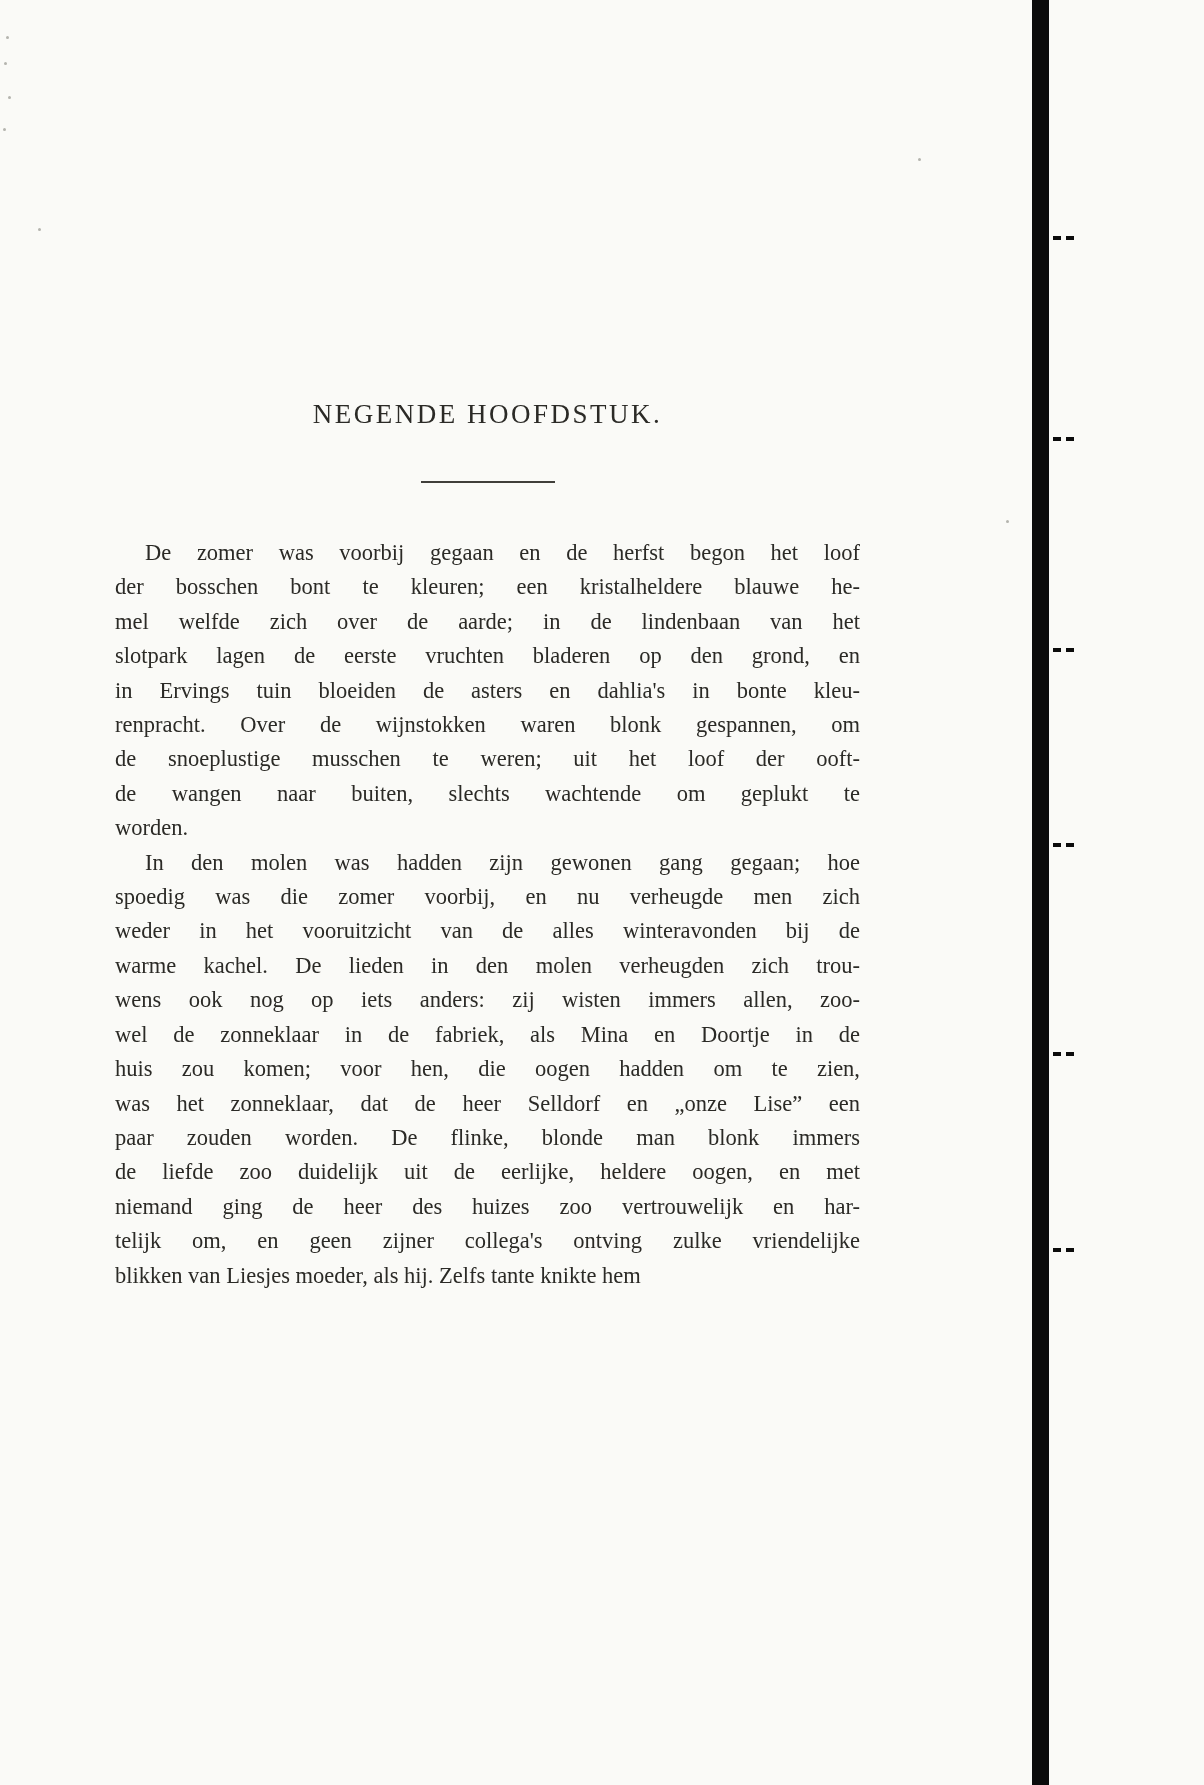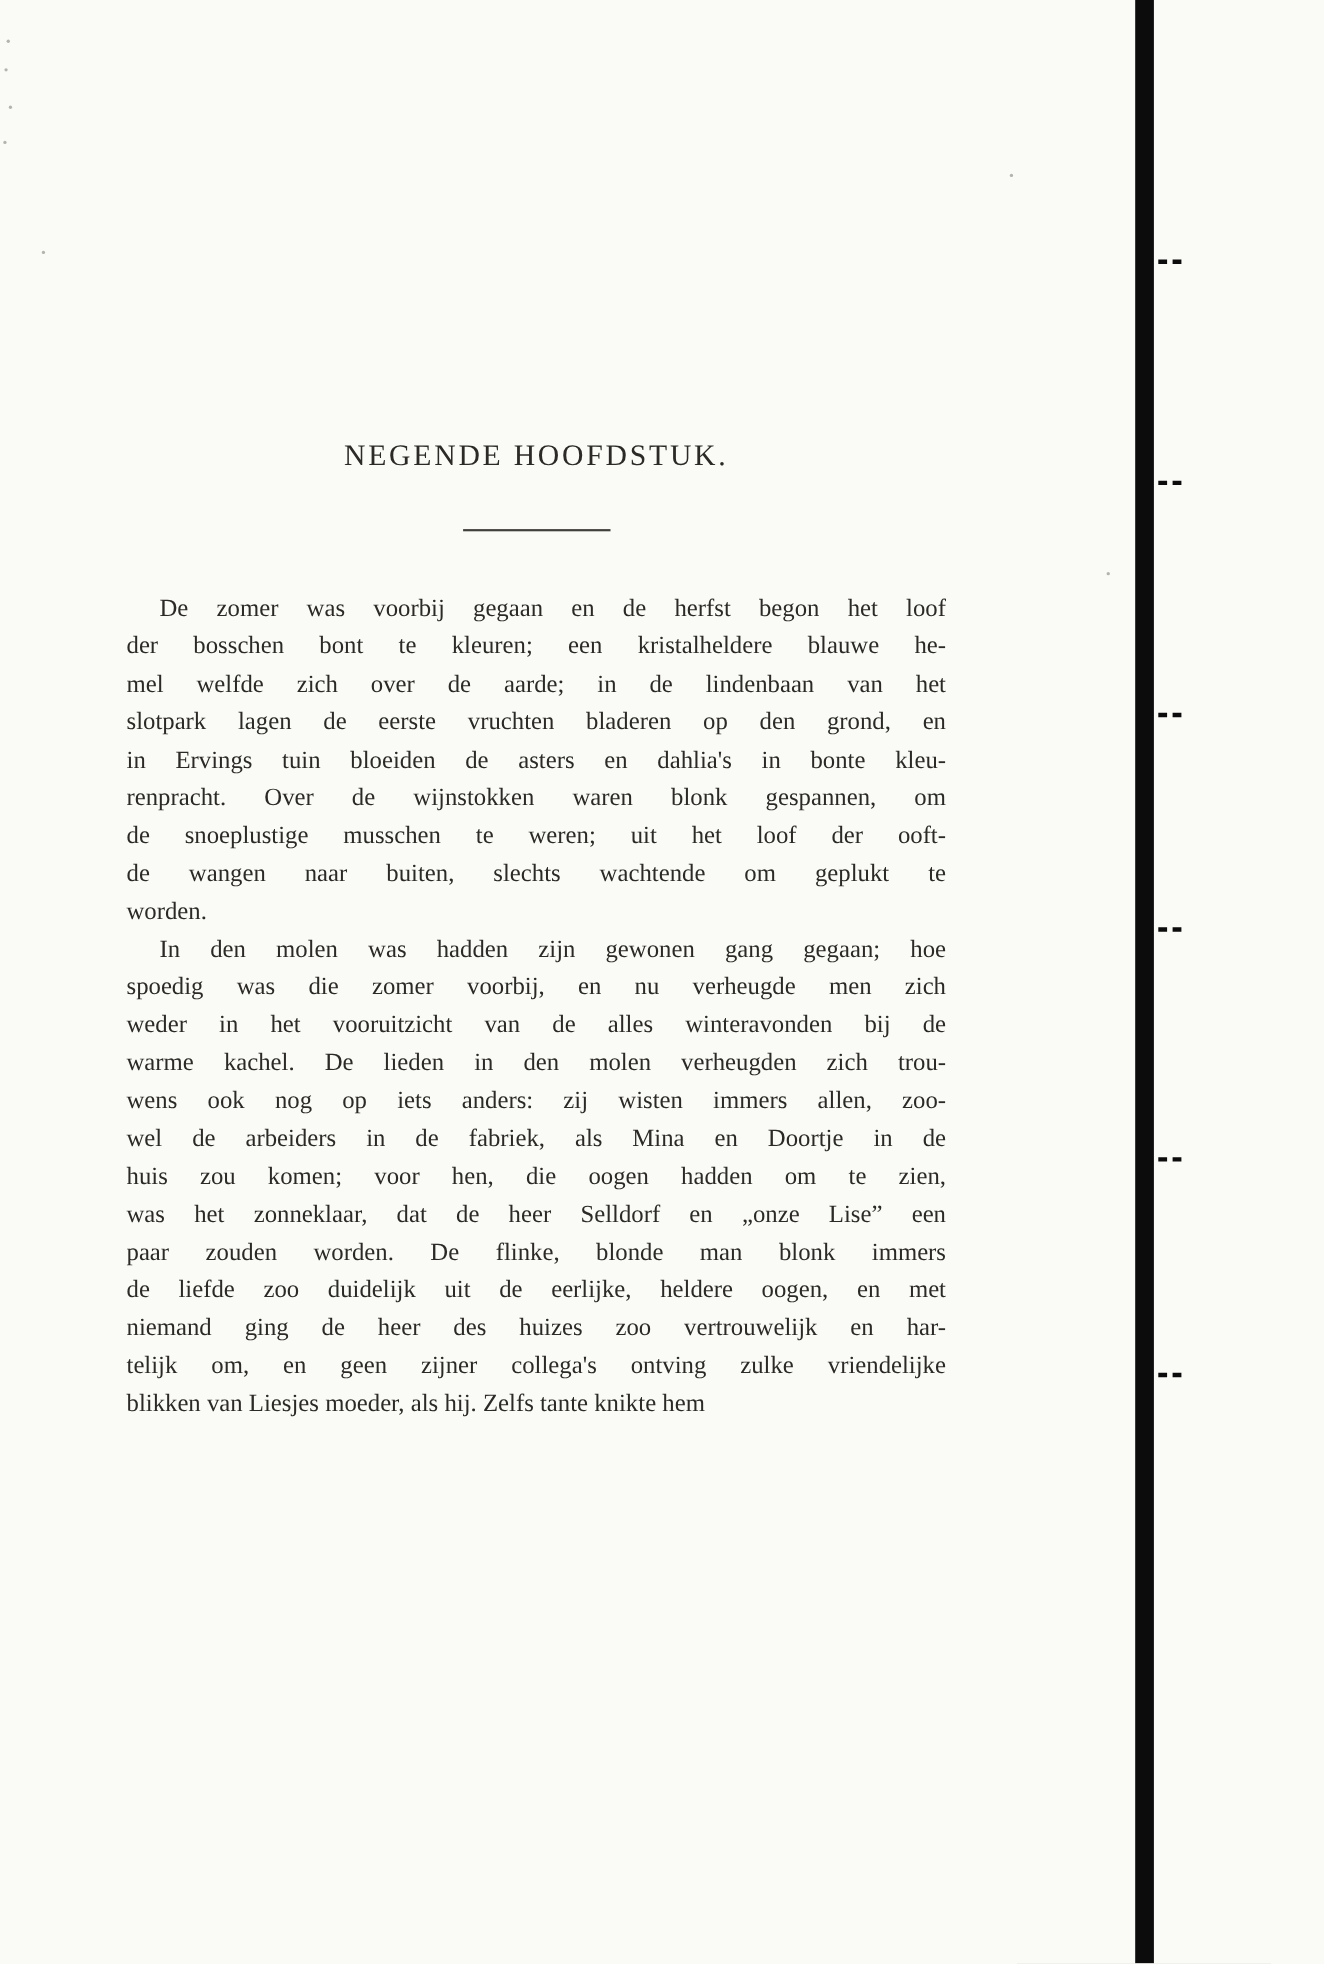--- a/index.html
+++ b/index.html
@@ -107,7 +107,7 @@
         <div class="line">weder in het vooruitzicht van de alles winteravonden bij de</div>
         <div class="line">warme kachel. De lieden in den molen verheugden zich trou-</div>
         <div class="line">wens ook nog op iets anders: zij wisten immers allen, zoo-</div>
-        <div class="line">wel de arbeiders in de fabriek, als Mina en Doortje in de</div>
+        <div class="line">wel de zonneklaar in de fabriek, als Mina en Doortje in de</div>
         <div class="line">huis zou komen; voor hen, die oogen hadden om te zien,</div>
         <div class="line">was het zonneklaar, dat de heer Selldorf en „onze Lise” een</div>
         <div class="line">paar zouden worden. De flinke, blonde man blonk immers</div>

